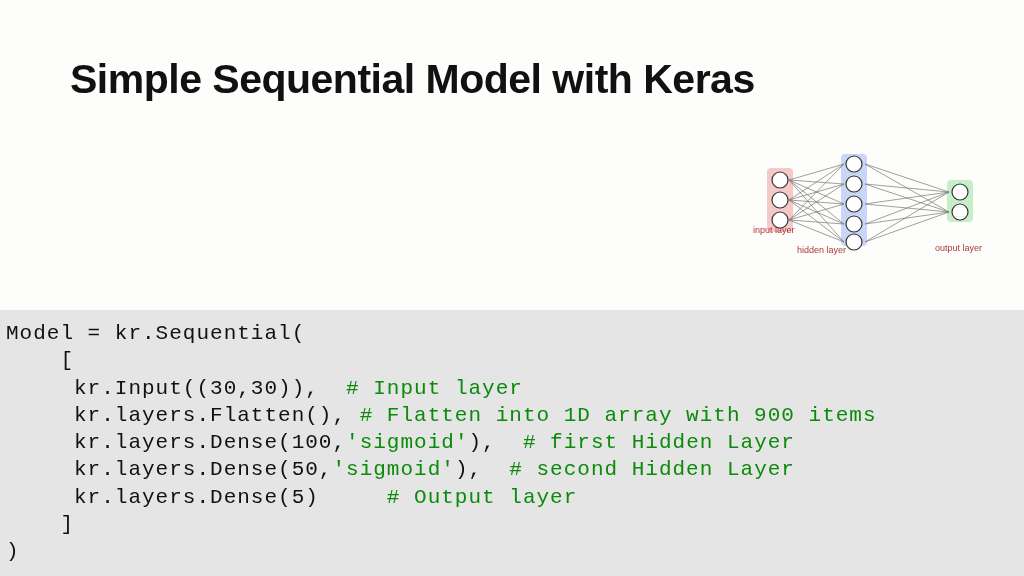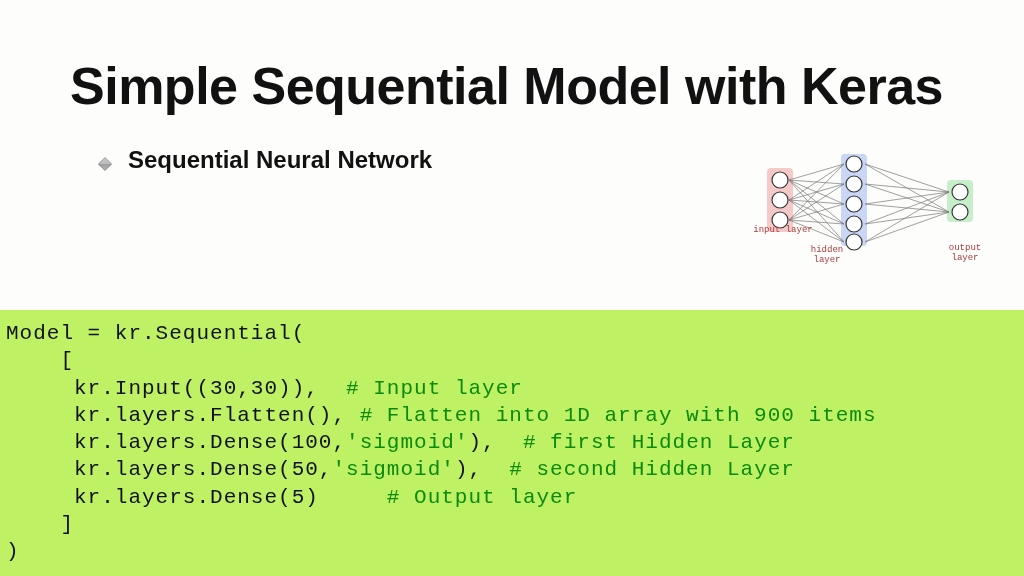--- a/index.html
+++ b/index.html
@@ -13,7 +13,7 @@
     overflow: hidden;
   }
   .title {
-    font-size: 52px;
+    font-size: 41px;
     font-weight: 600;
     padding: 56px 0 0 70px;
     letter-spacing: -0.5px;

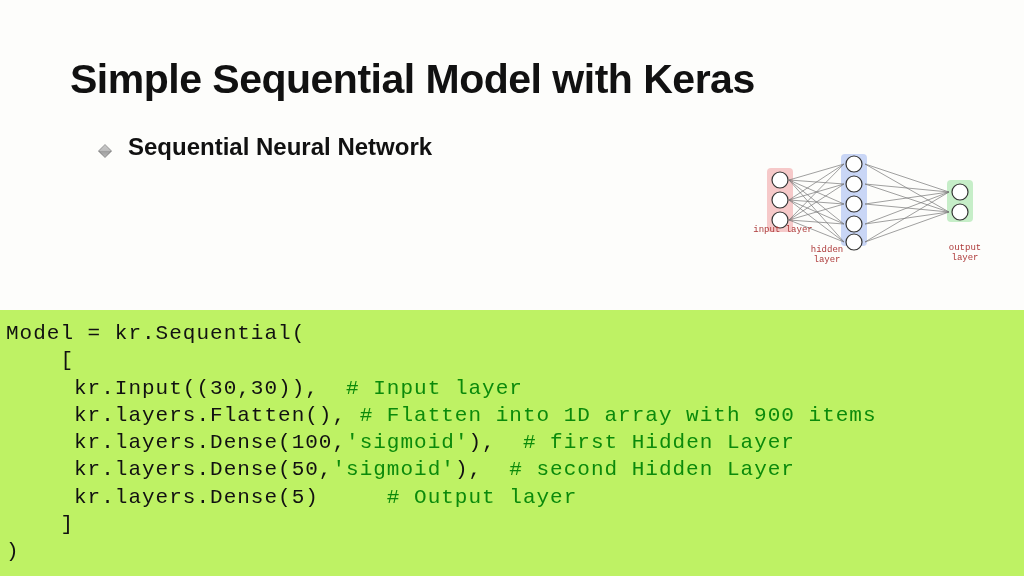--- a/index.html
+++ b/index.html
@@ -105,7 +105,6 @@
 <h1 class="title">Simple Sequential Model with Keras</h1>
 
 <div class="content">
-  <div class="l1">Sequential Neural Network</div>
 </div>
 
 <div class="nn">

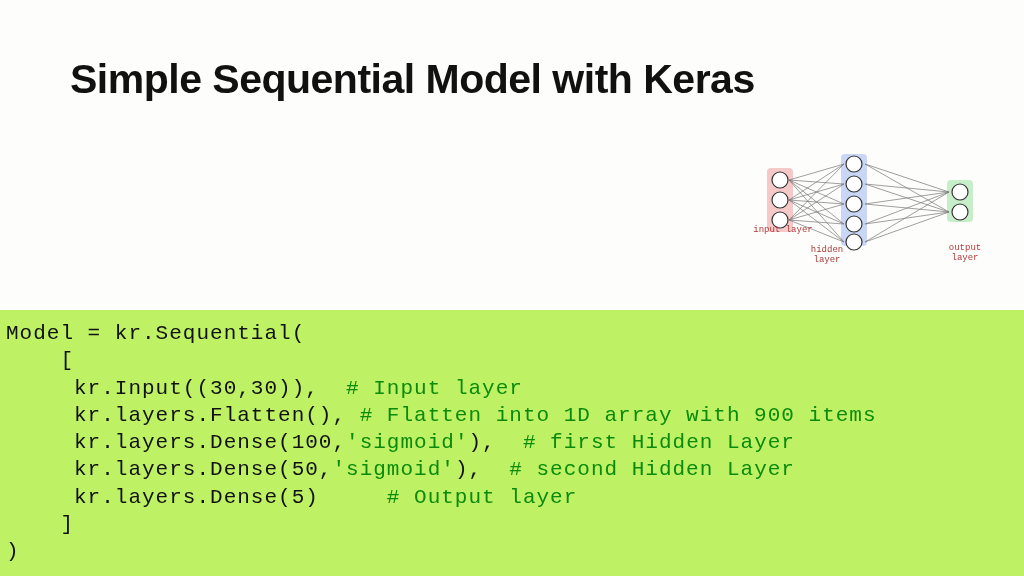--- a/index.html
+++ b/index.html
@@ -92,8 +92,8 @@
     position: absolute;
     font-size: 9px;
     color: #ad3a3a;
-    font-family: Liberation Mono, monospace;
-    text-align: center;
+    font-family: Liberation Sans, sans-serif;
+    text-align: left;
   }
   .lbl-in  { left: 753px; top: 225px; width: 60px; }
   .lbl-hid { left: 797px; top: 245px; width: 60px; }

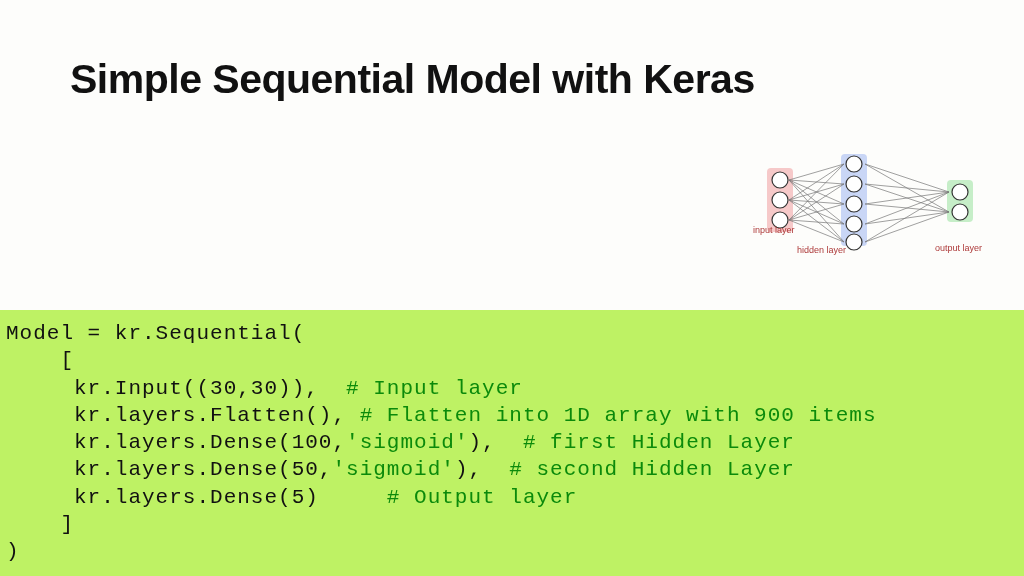--- a/index.html
+++ b/index.html
@@ -65,7 +65,7 @@
   .star svg { display: block; }
 
   .codeblock {
-    background: #bef264;
+    background: #e5e5e5;
     font-family: "Courier New", Courier, monospace;
     font-size: 21px;
     line-height: 1.3;

